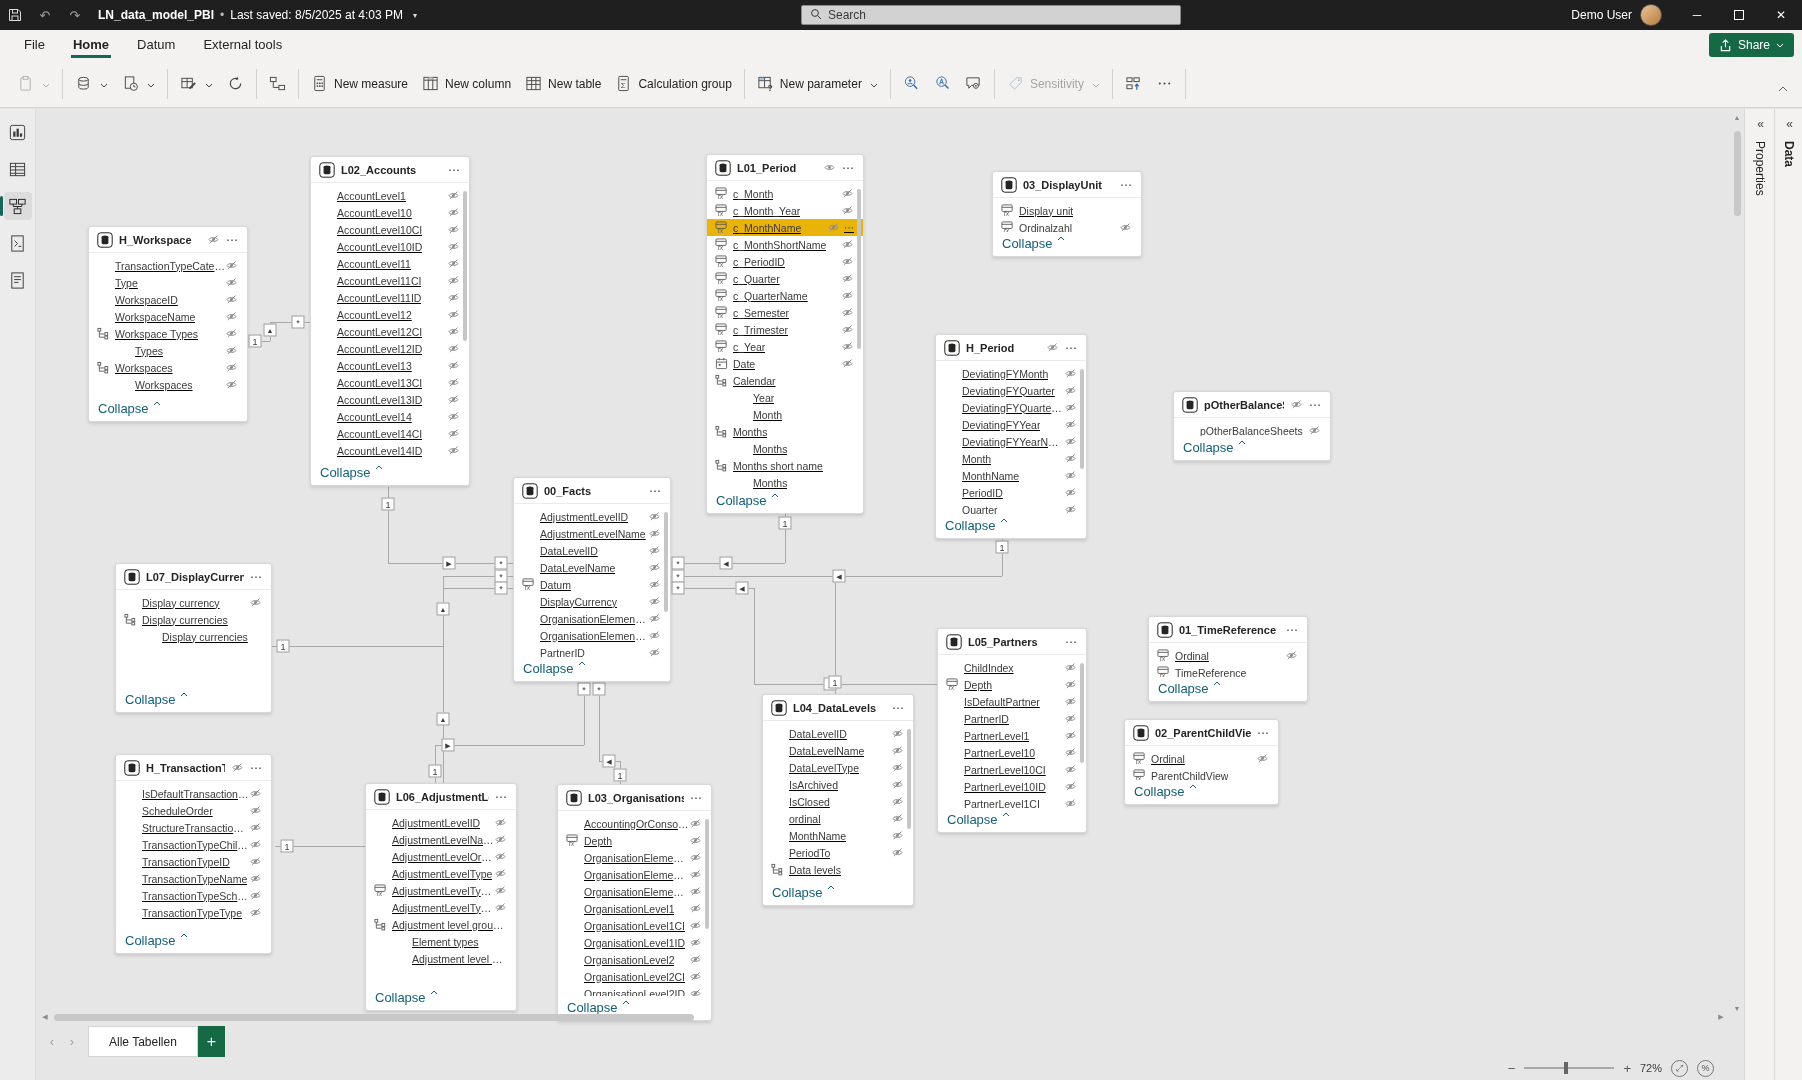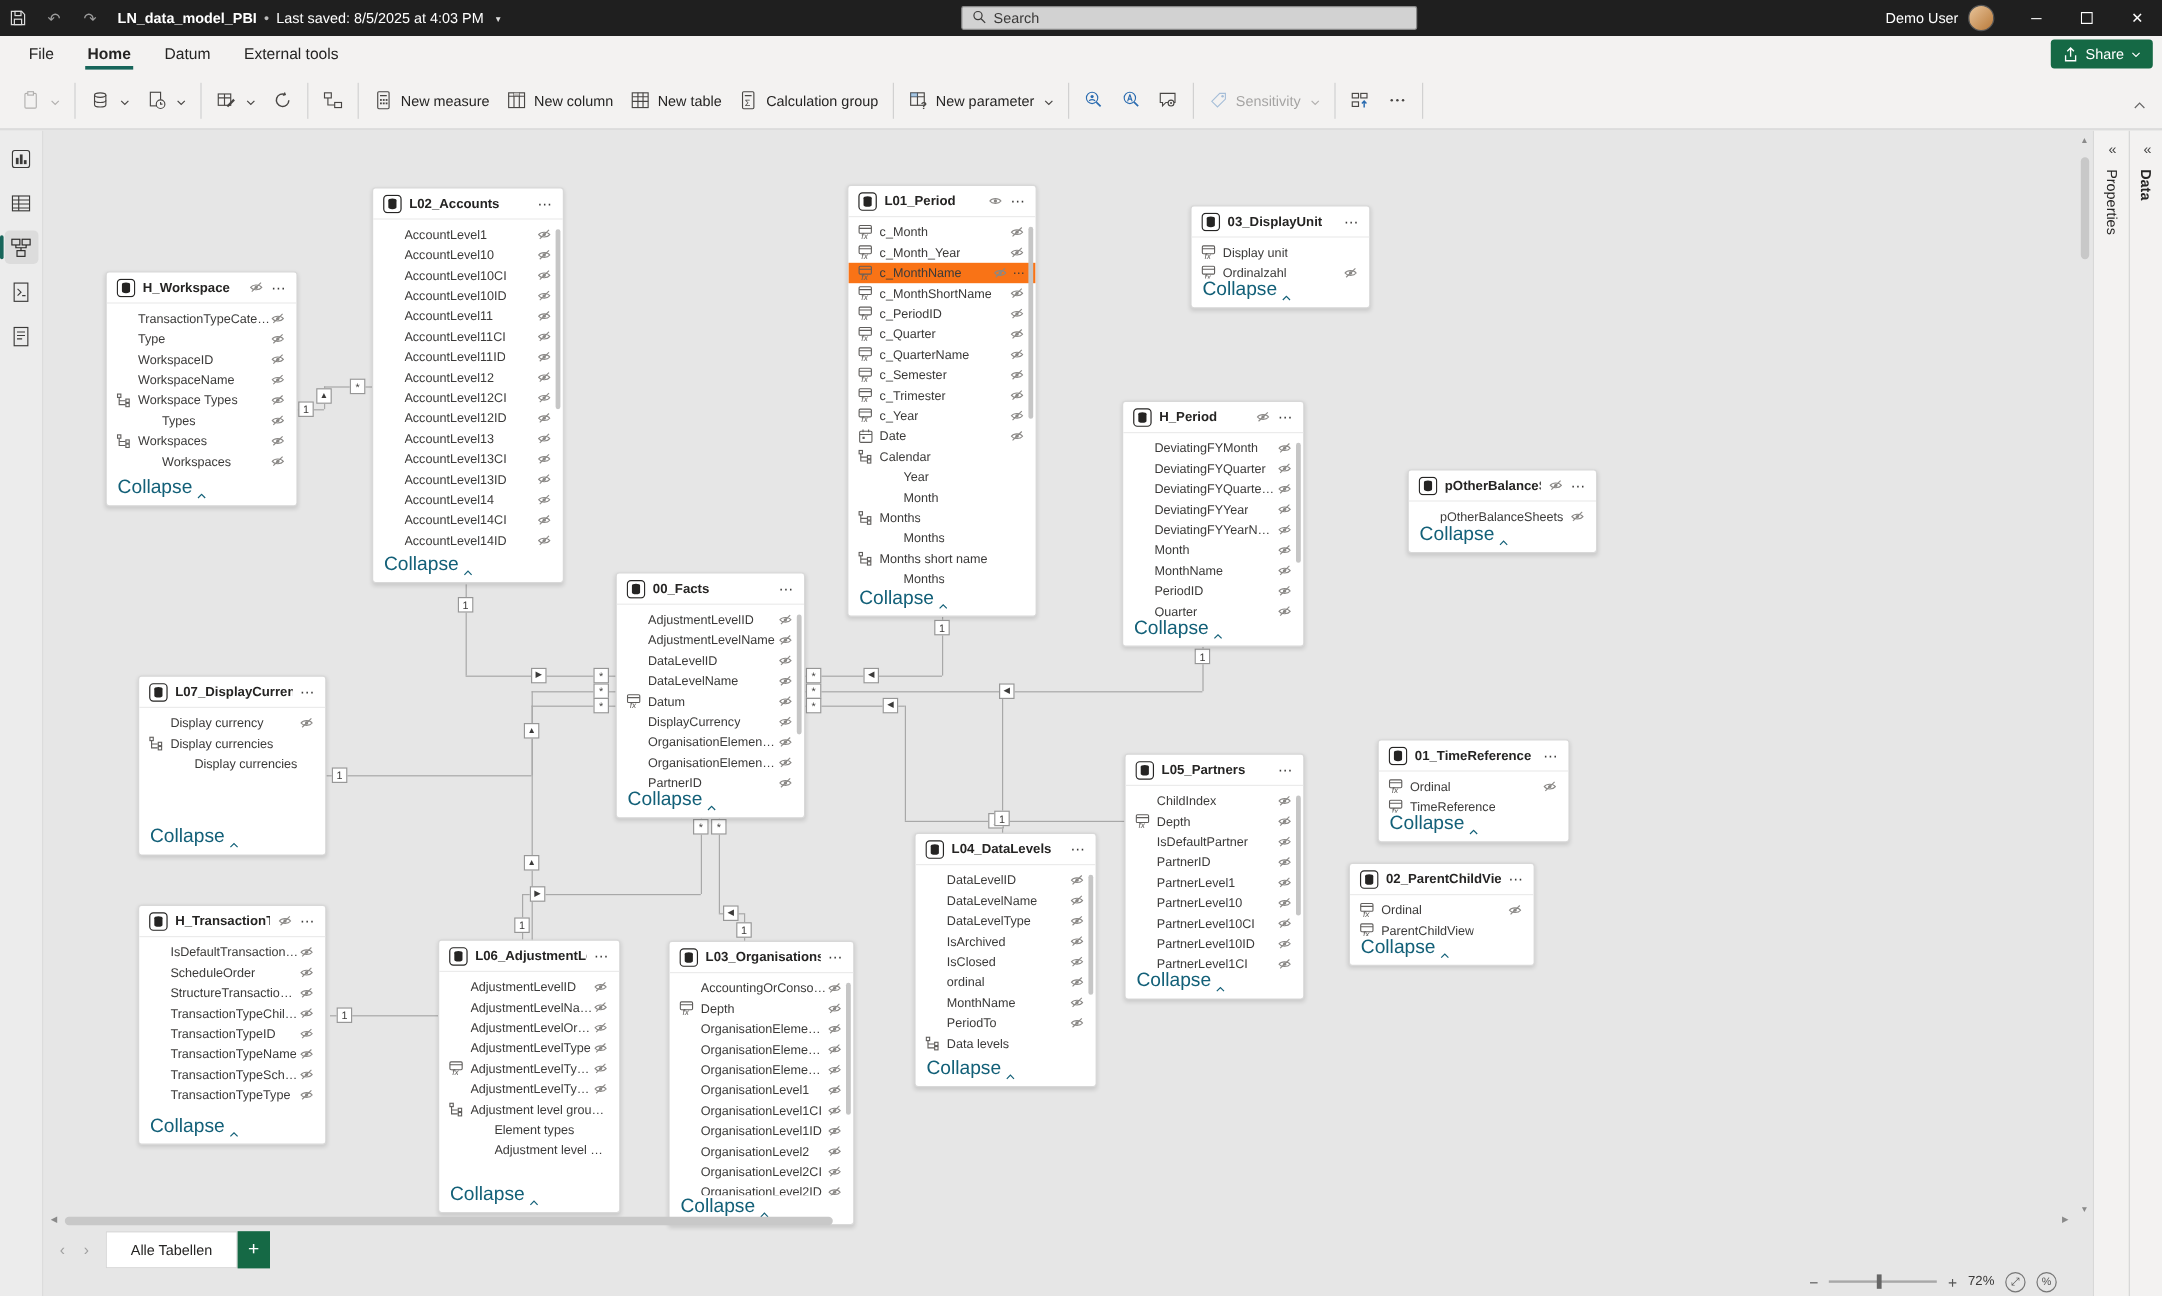--- a/index.html
+++ b/index.html
@@ -58,7 +58,7 @@
   .chead .ctitle { font-size:11px; font-weight:bold; color:#252423; white-space:nowrap; overflow:hidden; flex:1 1 auto; }
   .chead .hicons { display:flex; align-items:center; gap:6px; }
   .chead .dots { font-size:12px; color:#3b3a39; letter-spacing:1px; }
-  .cfields { position:absolute; left:0; right:0; top:27px; bottom:24px; overflow:hidden; padding-top:3px; }
+  .cfields { position:absolute; left:0; right:0; top:27px; bottom:24px; overflow:hidden; padding-top:3px;text-decoration:underline; }
   .frow { height:17px; display:flex; align-items:center; padding:0 9px 0 26px; font-size:10.5px; color:#3b3a39; position:relative; white-space:nowrap; }
   .frow.indent { padding-left:46px; }
   .frow.sel { background:#f97316; }

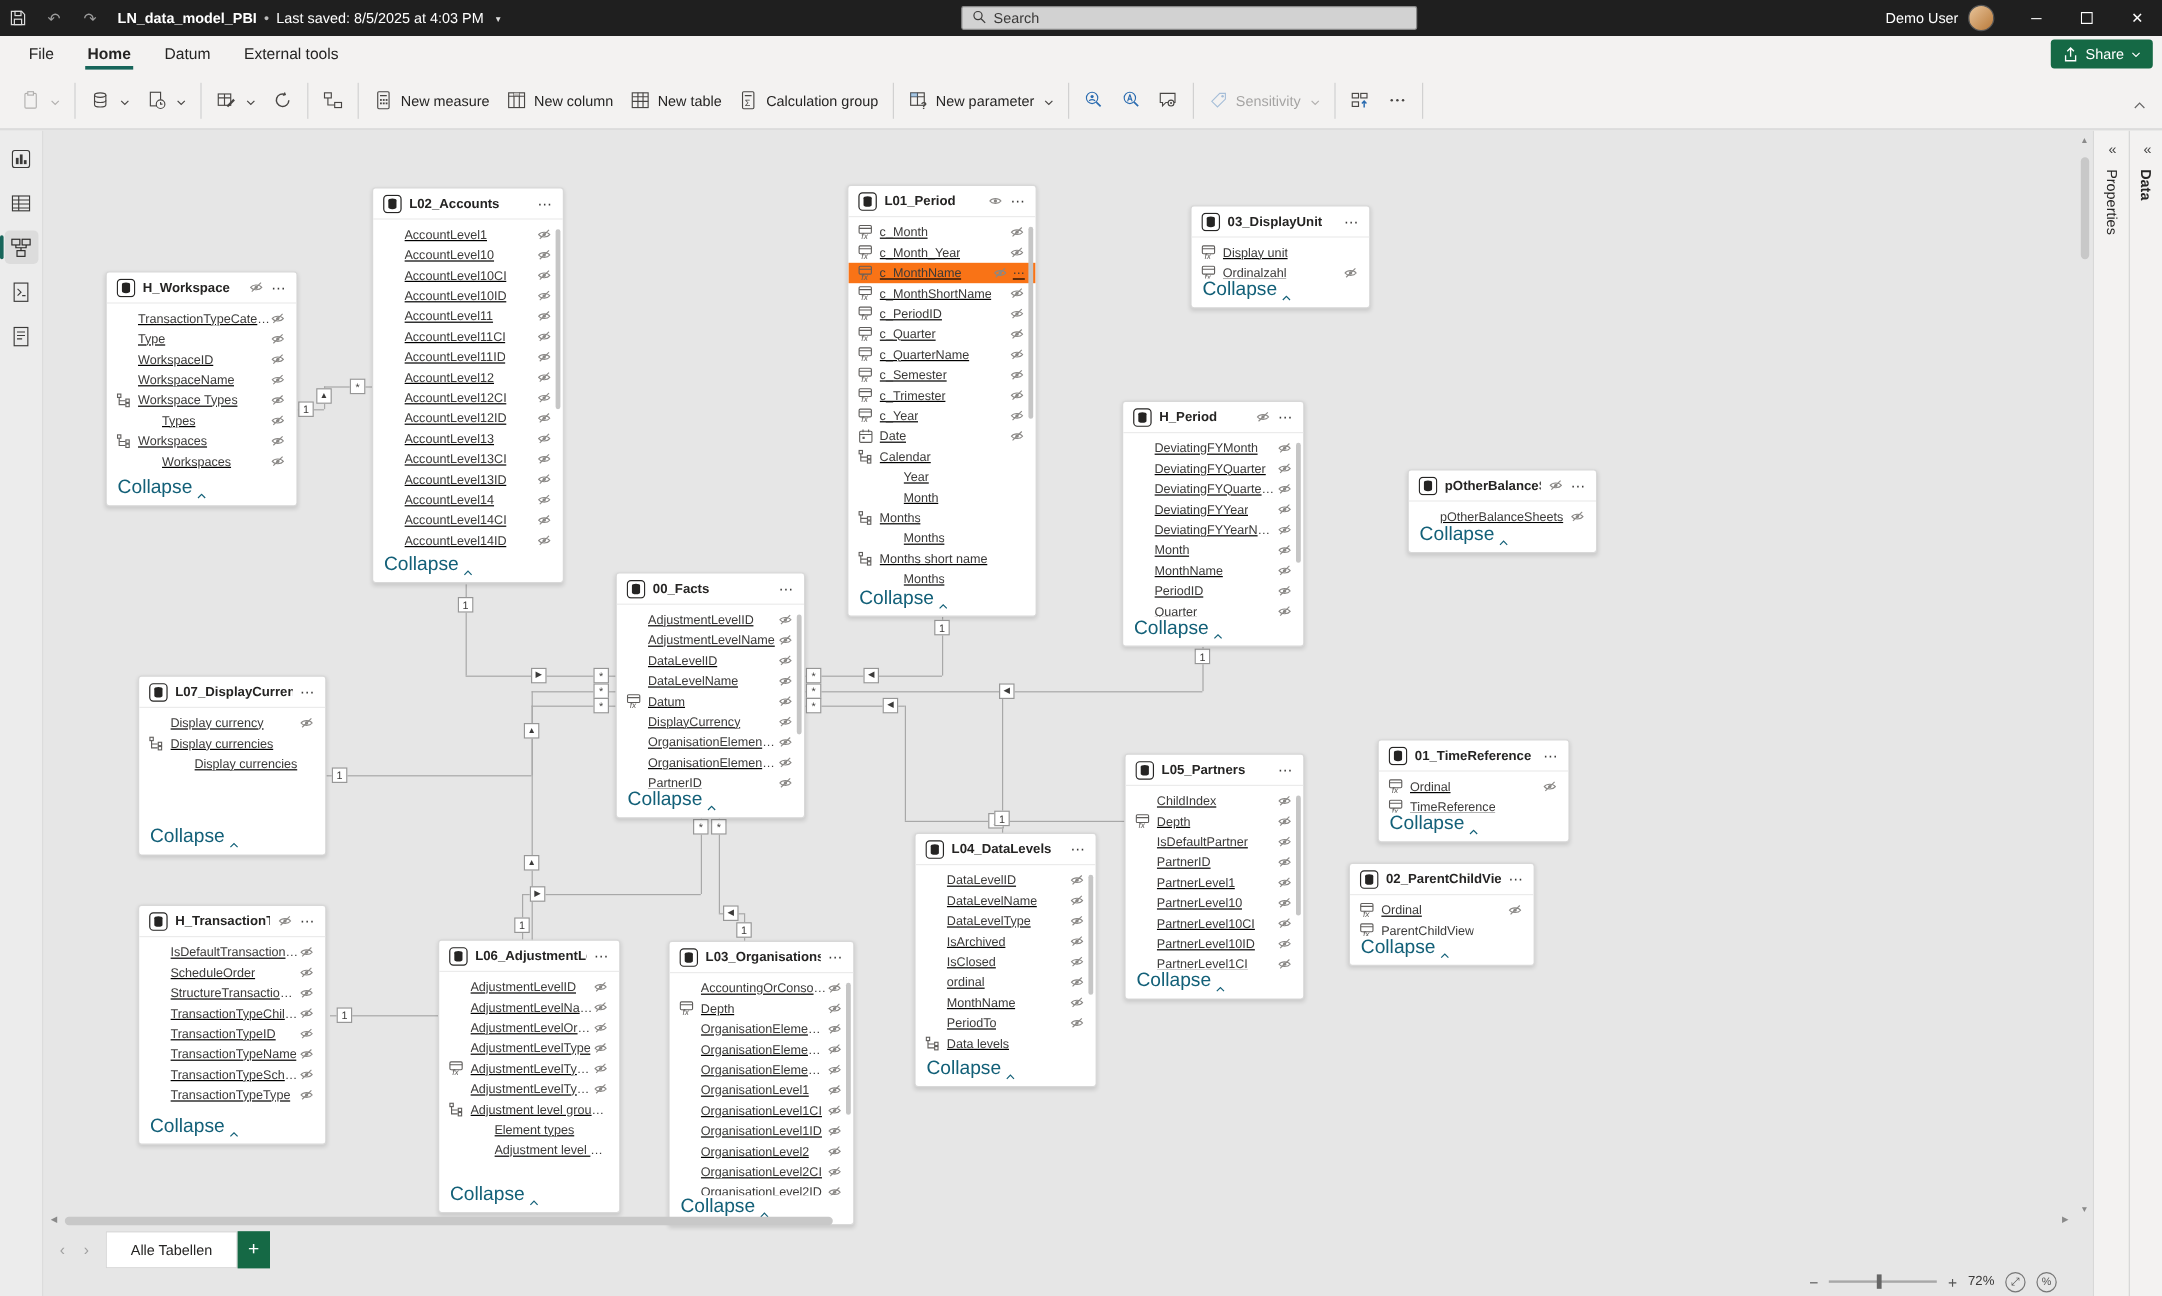--- a/index.html
+++ b/index.html
@@ -61,7 +61,7 @@
   .cfields { position:absolute; left:0; right:0; top:27px; bottom:24px; overflow:hidden; padding-top:3px;text-decoration:underline; }
   .frow { height:17px; display:flex; align-items:center; padding:0 9px 0 26px; font-size:10.5px; color:#3b3a39; position:relative; white-space:nowrap; }
   .frow.indent { padding-left:46px; }
-  .frow.sel { background:#f97316; }
+  .frow.sel { background:#eab308; }
   .frow .ficon { position:absolute; left:8px; top:2px; }
   .frow .flabel { overflow:hidden; text-overflow:ellipsis; }
   .frow .feye { margin-left:auto; display:flex; align-items:center; gap:4px; }

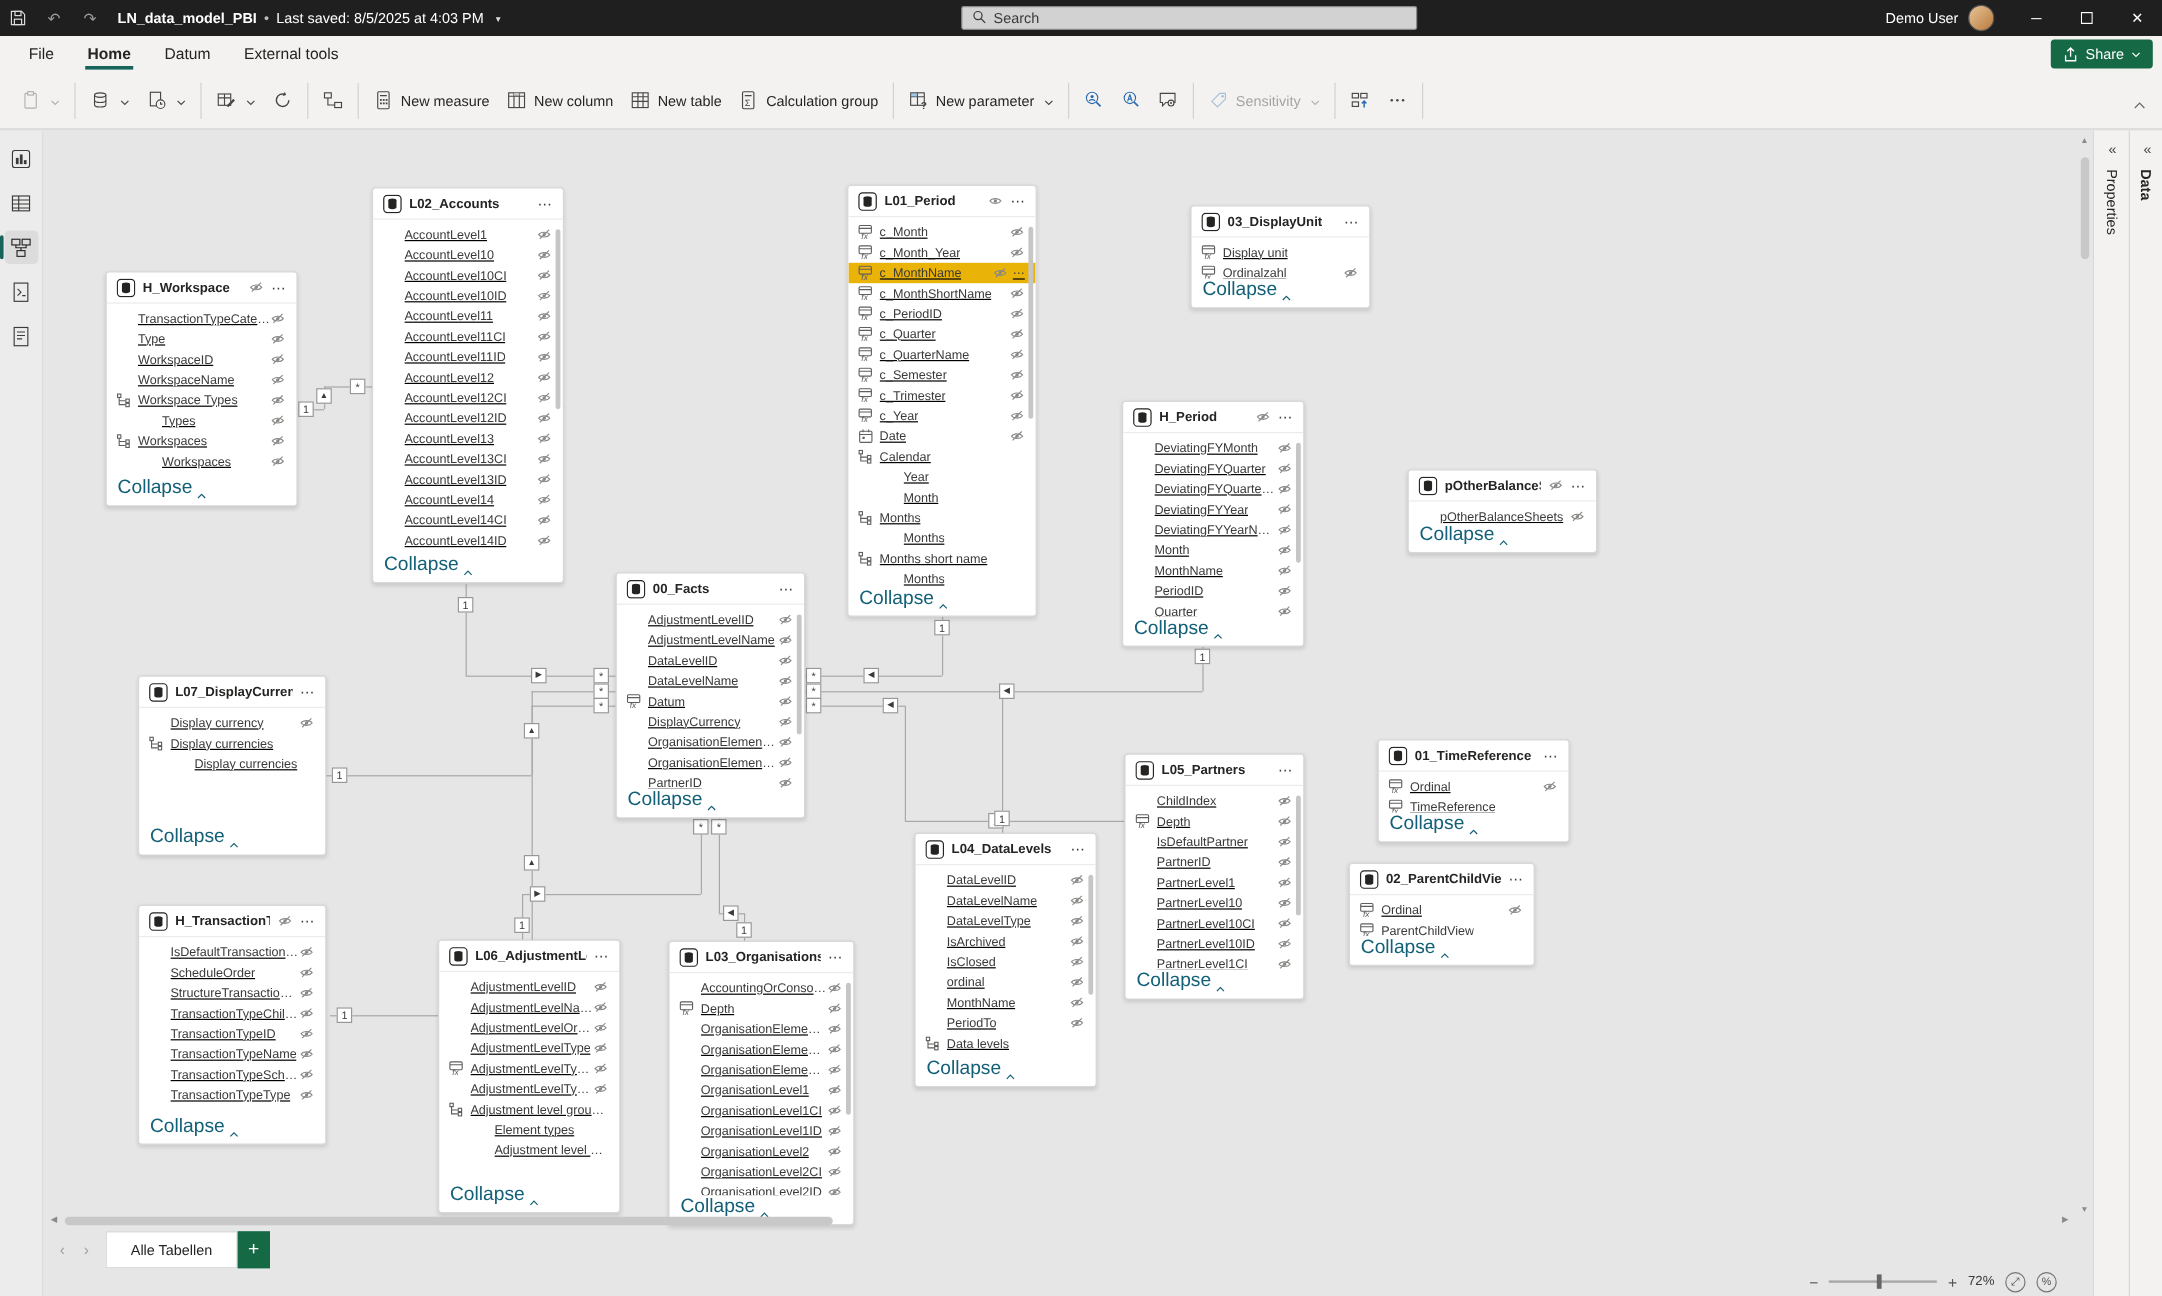--- a/index.html
+++ b/index.html
@@ -66,7 +66,7 @@
   .frow .flabel { overflow:hidden; text-overflow:ellipsis; }
   .frow .feye { margin-left:auto; display:flex; align-items:center; gap:4px; }
   .frow .rowdots { font-size:10px; color:#3b3a39; }
-  .ccollapse { position:absolute; left:9px; bottom:5px; font-size:16px; color:#136078; display:flex; align-items:flex-end; gap:4px; }
+  .ccollapse { position:absolute; left:9px; bottom:5px; font-size:13px; color:#136078; display:flex; align-items:flex-start; gap:4px; }
   .cscroll { position:absolute; right:2px; width:4px; background:#c6c6c6; border-radius:2px; z-index:11; }
 
   

